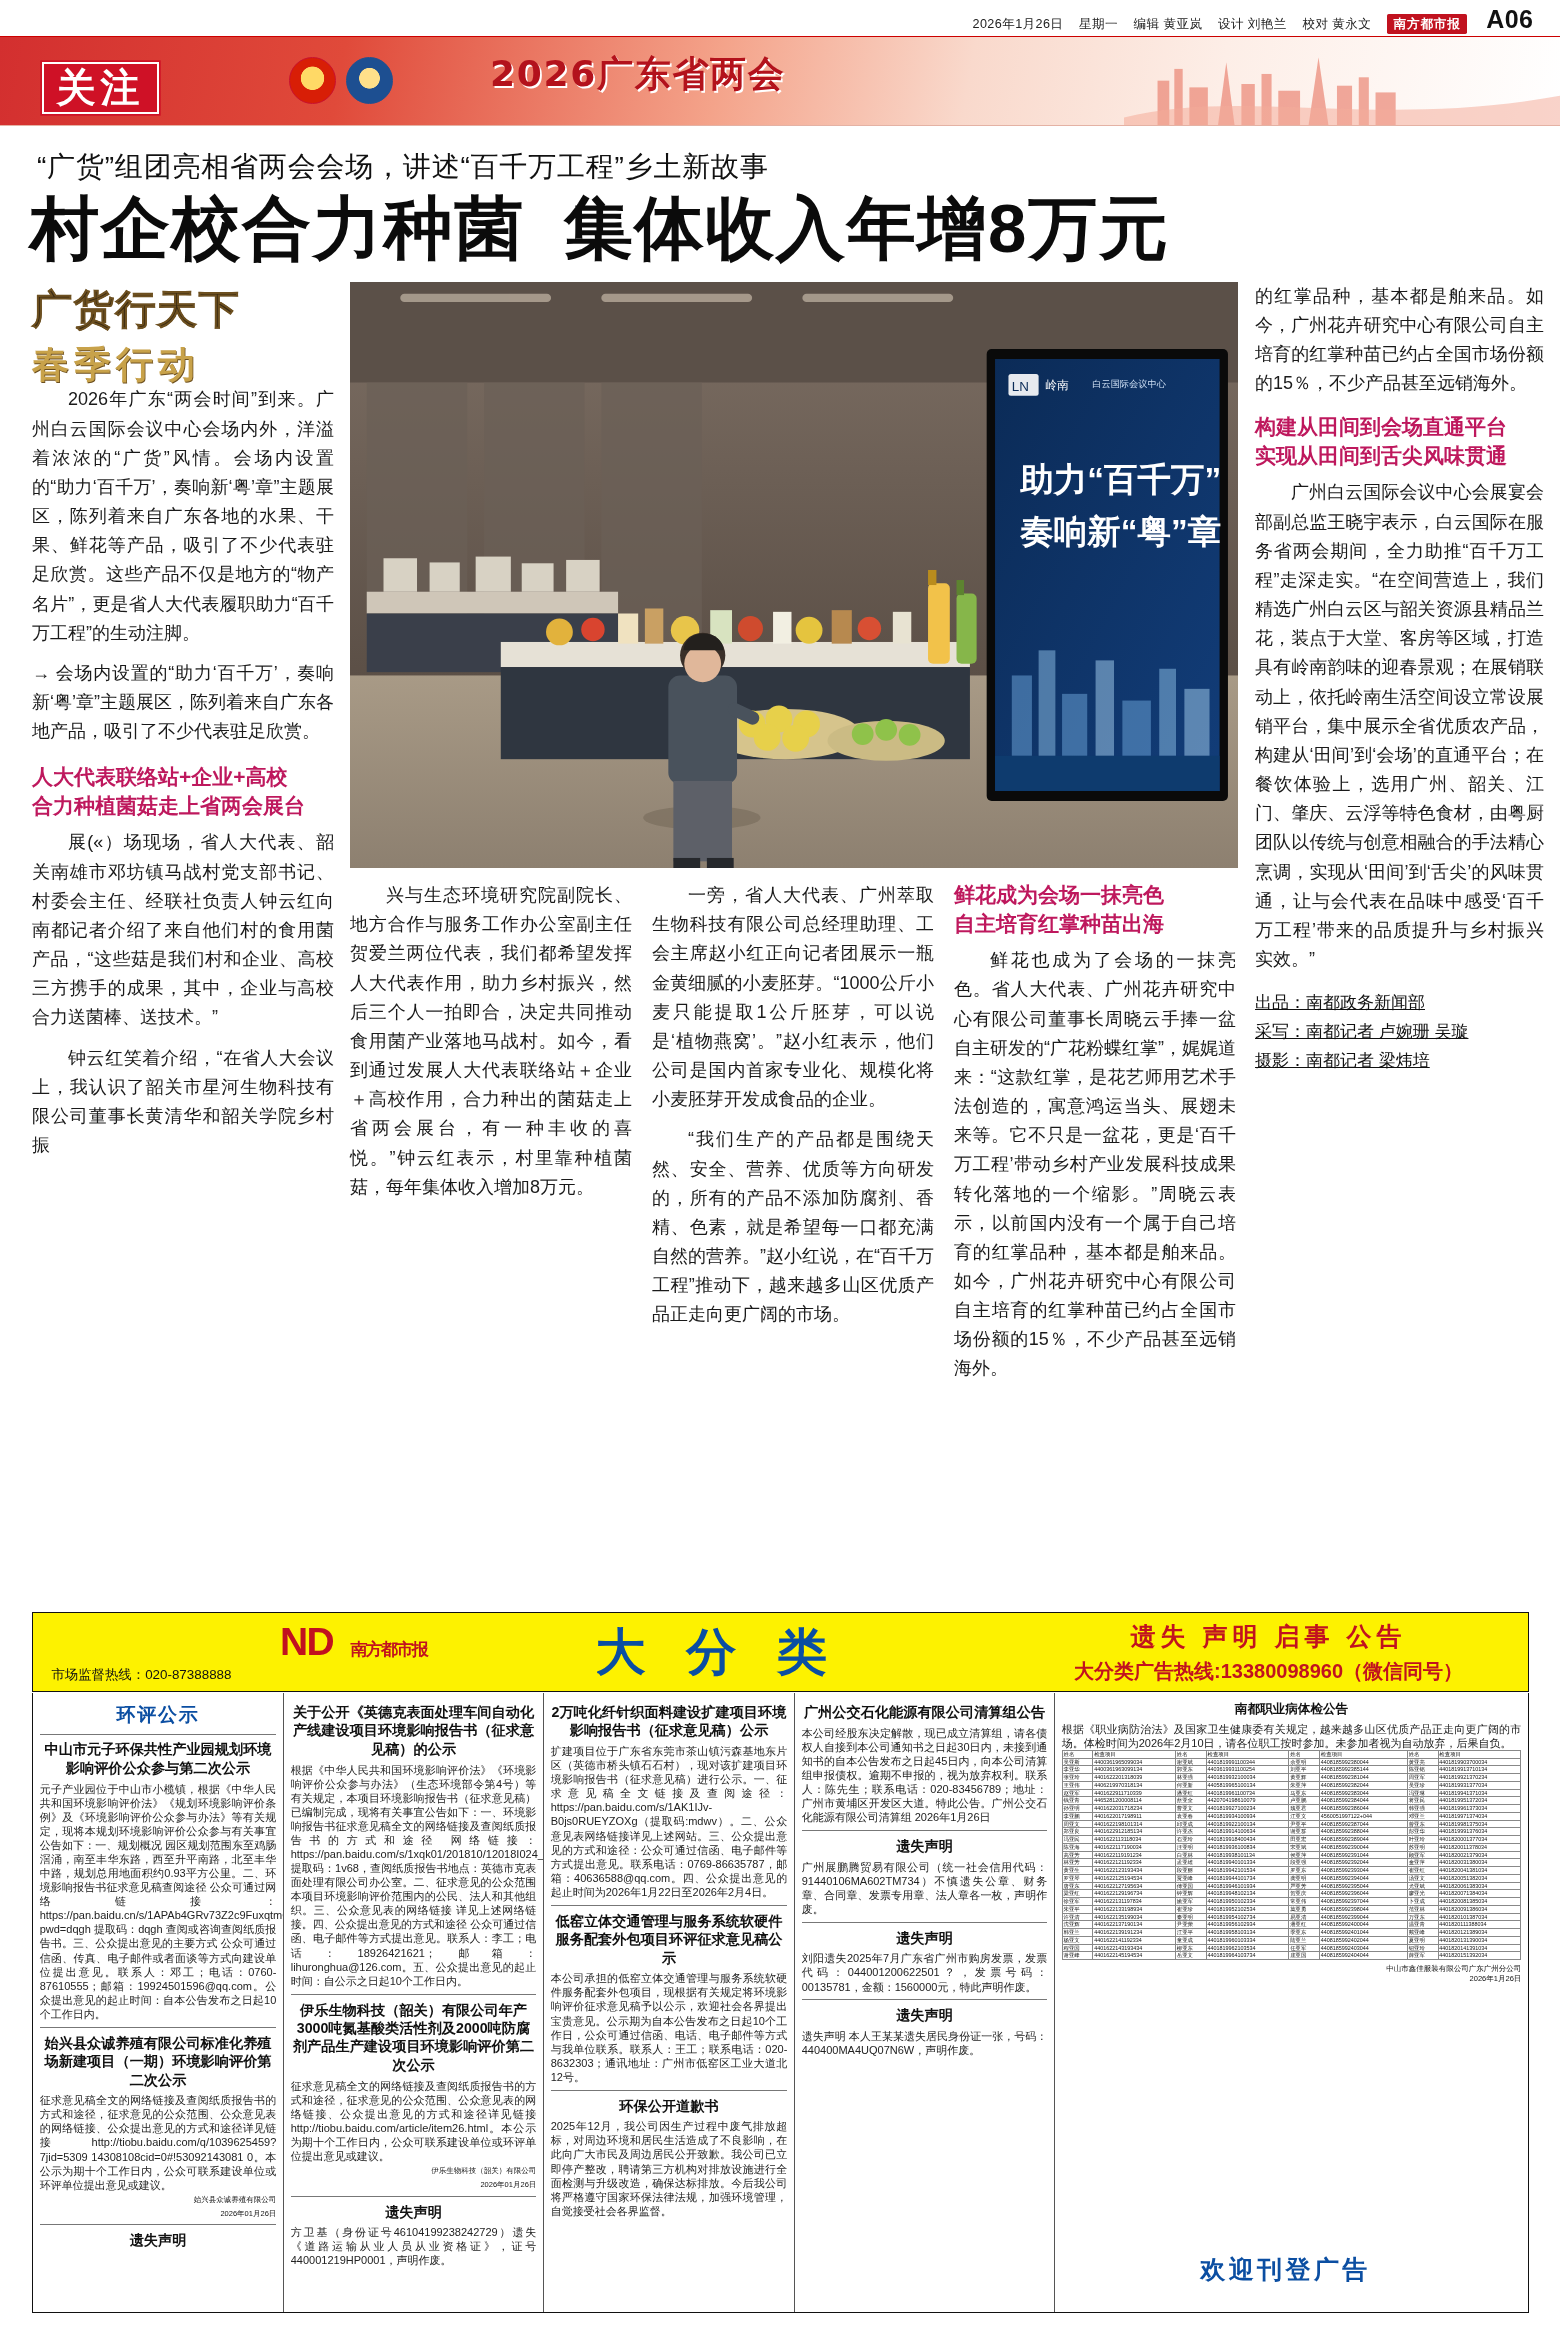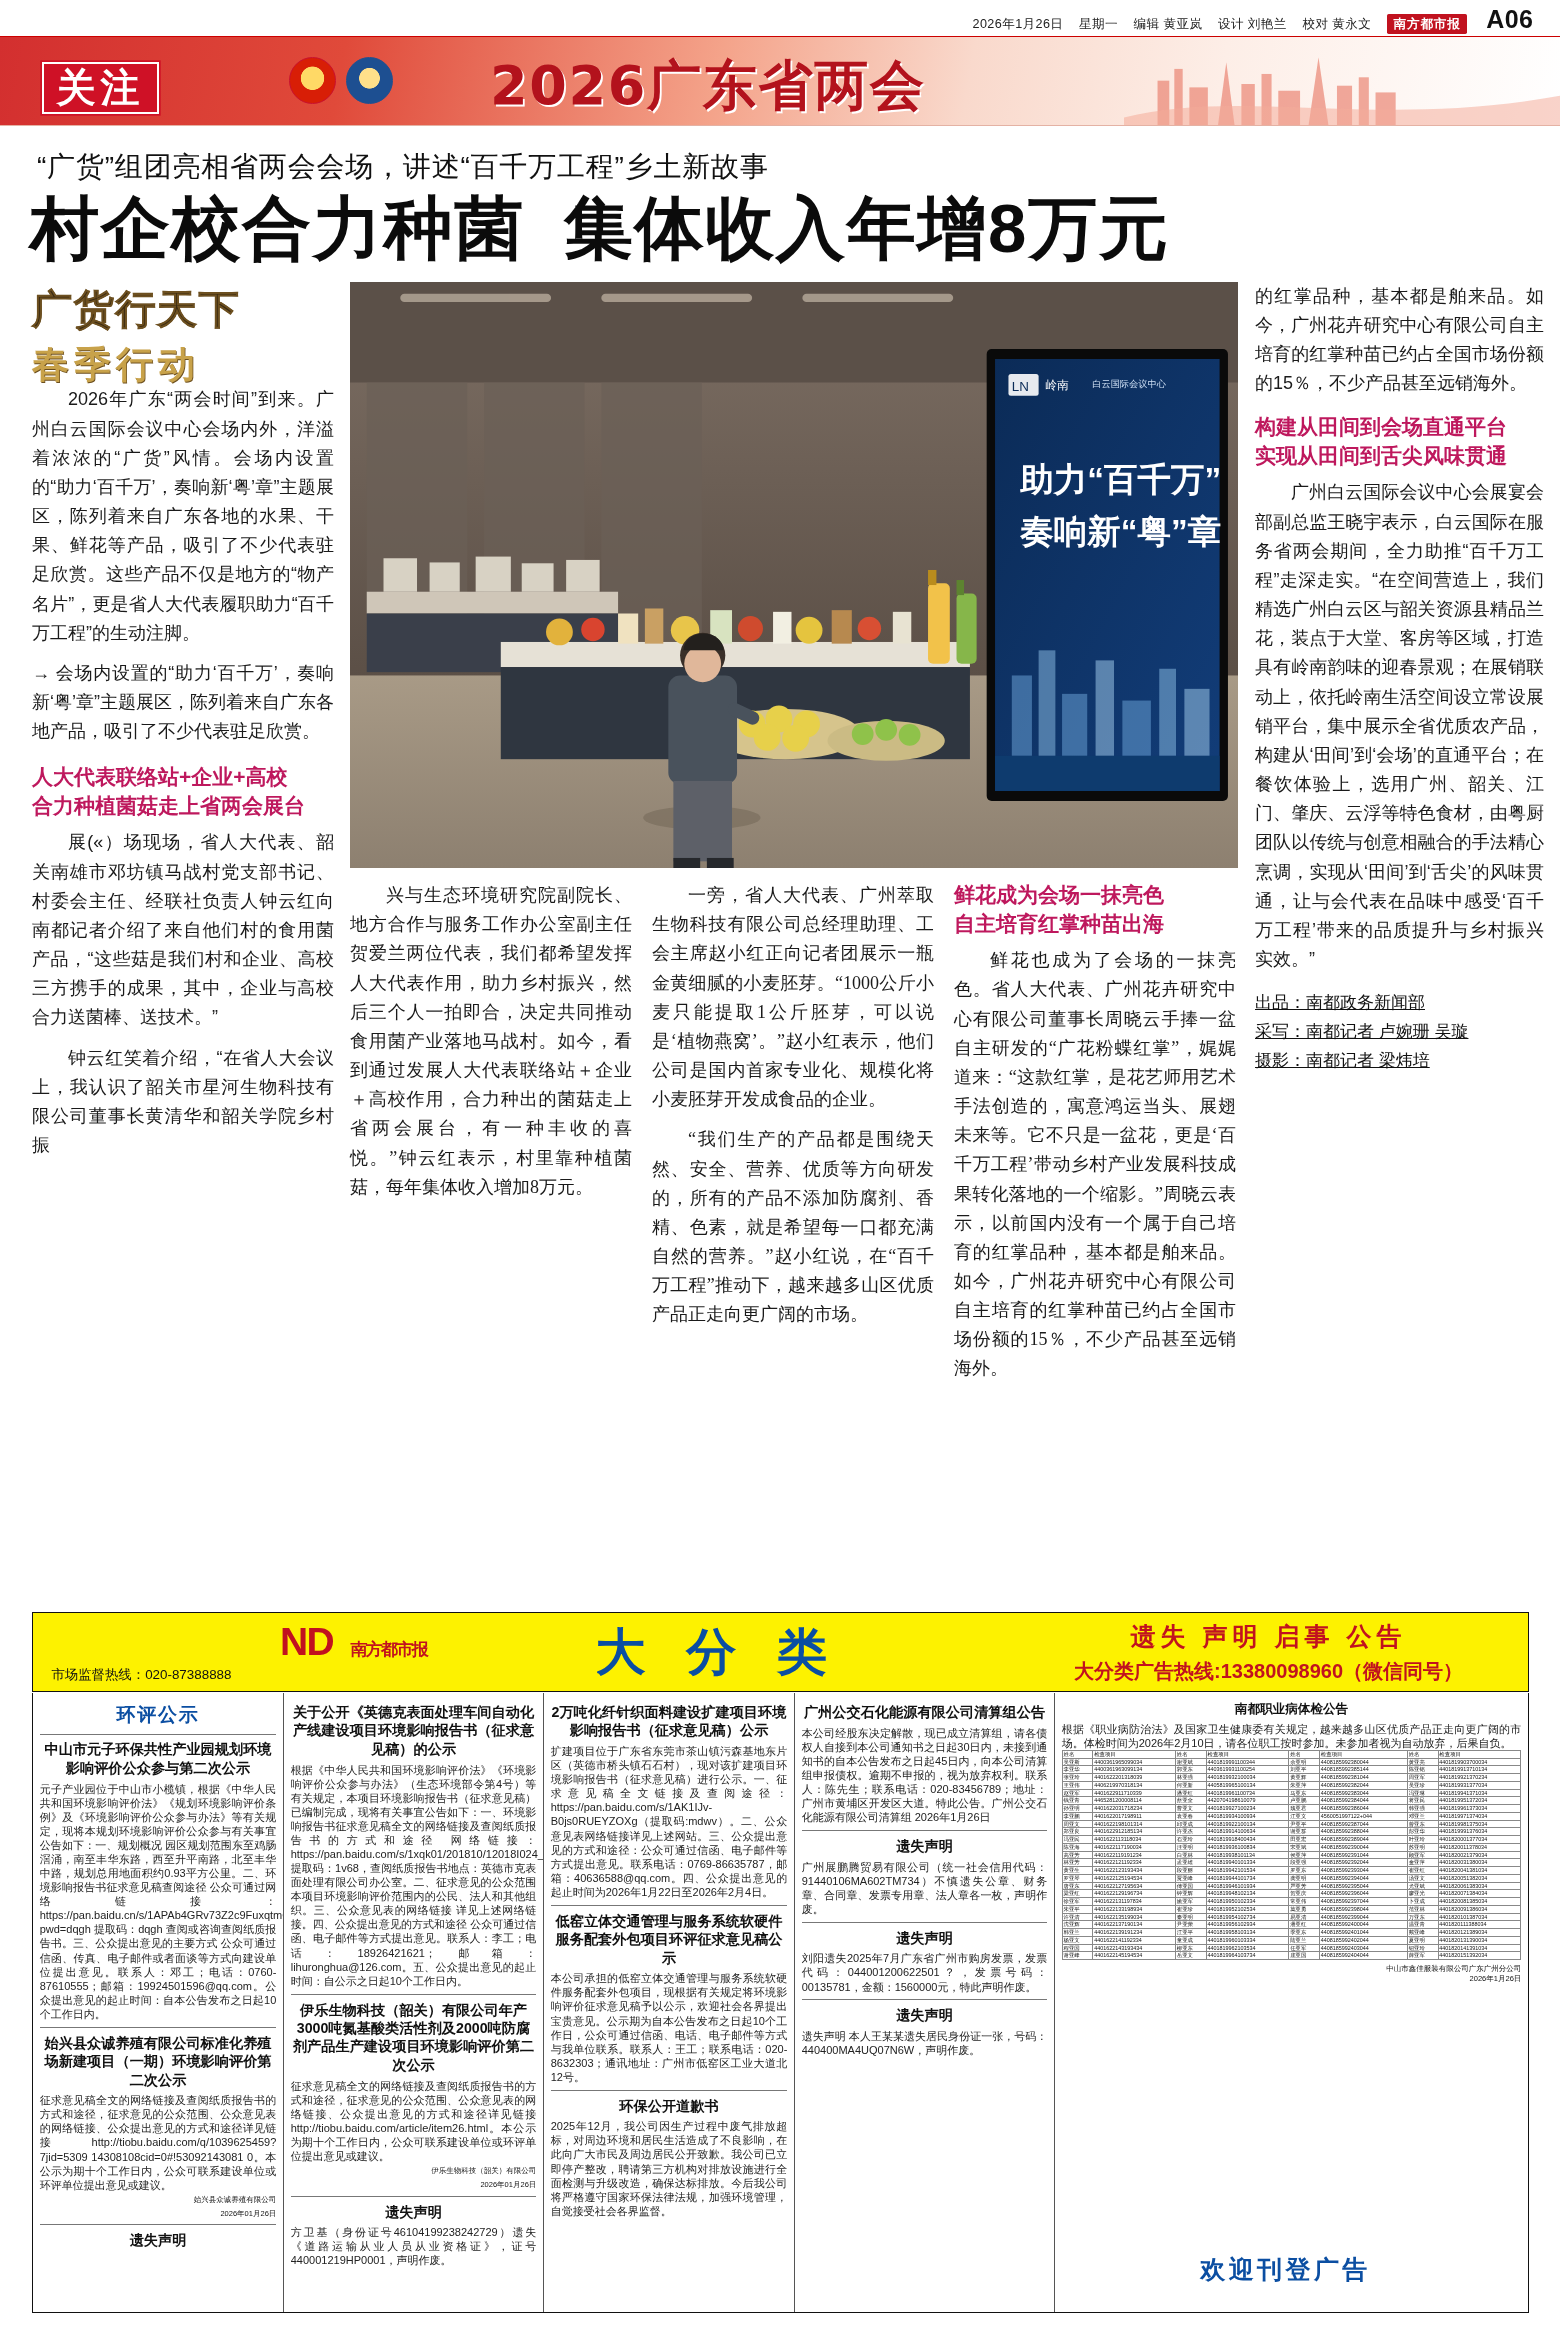--- a/index.html
+++ b/index.html
@@ -46,7 +46,7 @@
   .emblem { width:47px; height:47px; border-radius:50%; background:radial-gradient(circle at 50% 45%, #ffd966 0 34%, #d81e06 36% 100%); border:1.7px solid #c8102e; }
   .emblem.b { background:radial-gradient(circle at 50% 45%, #ffe08a 0 30%, #1d4f91 32% 100%); border-color:#1d4f91;}
   .banner .btitle {
-    position:absolute; left:490px; top:13.4px; font-size:54px; font-weight:bold;
+    position:absolute; left:490px; top:13.4px; font-size:36px; font-weight:bold;
     color:#b3121c; letter-spacing:1.7px; text-shadow:1.7px 1.7px 0 #fff;
     font-family:"DejaVu Sans","Liberation Sans",sans-serif;
   }

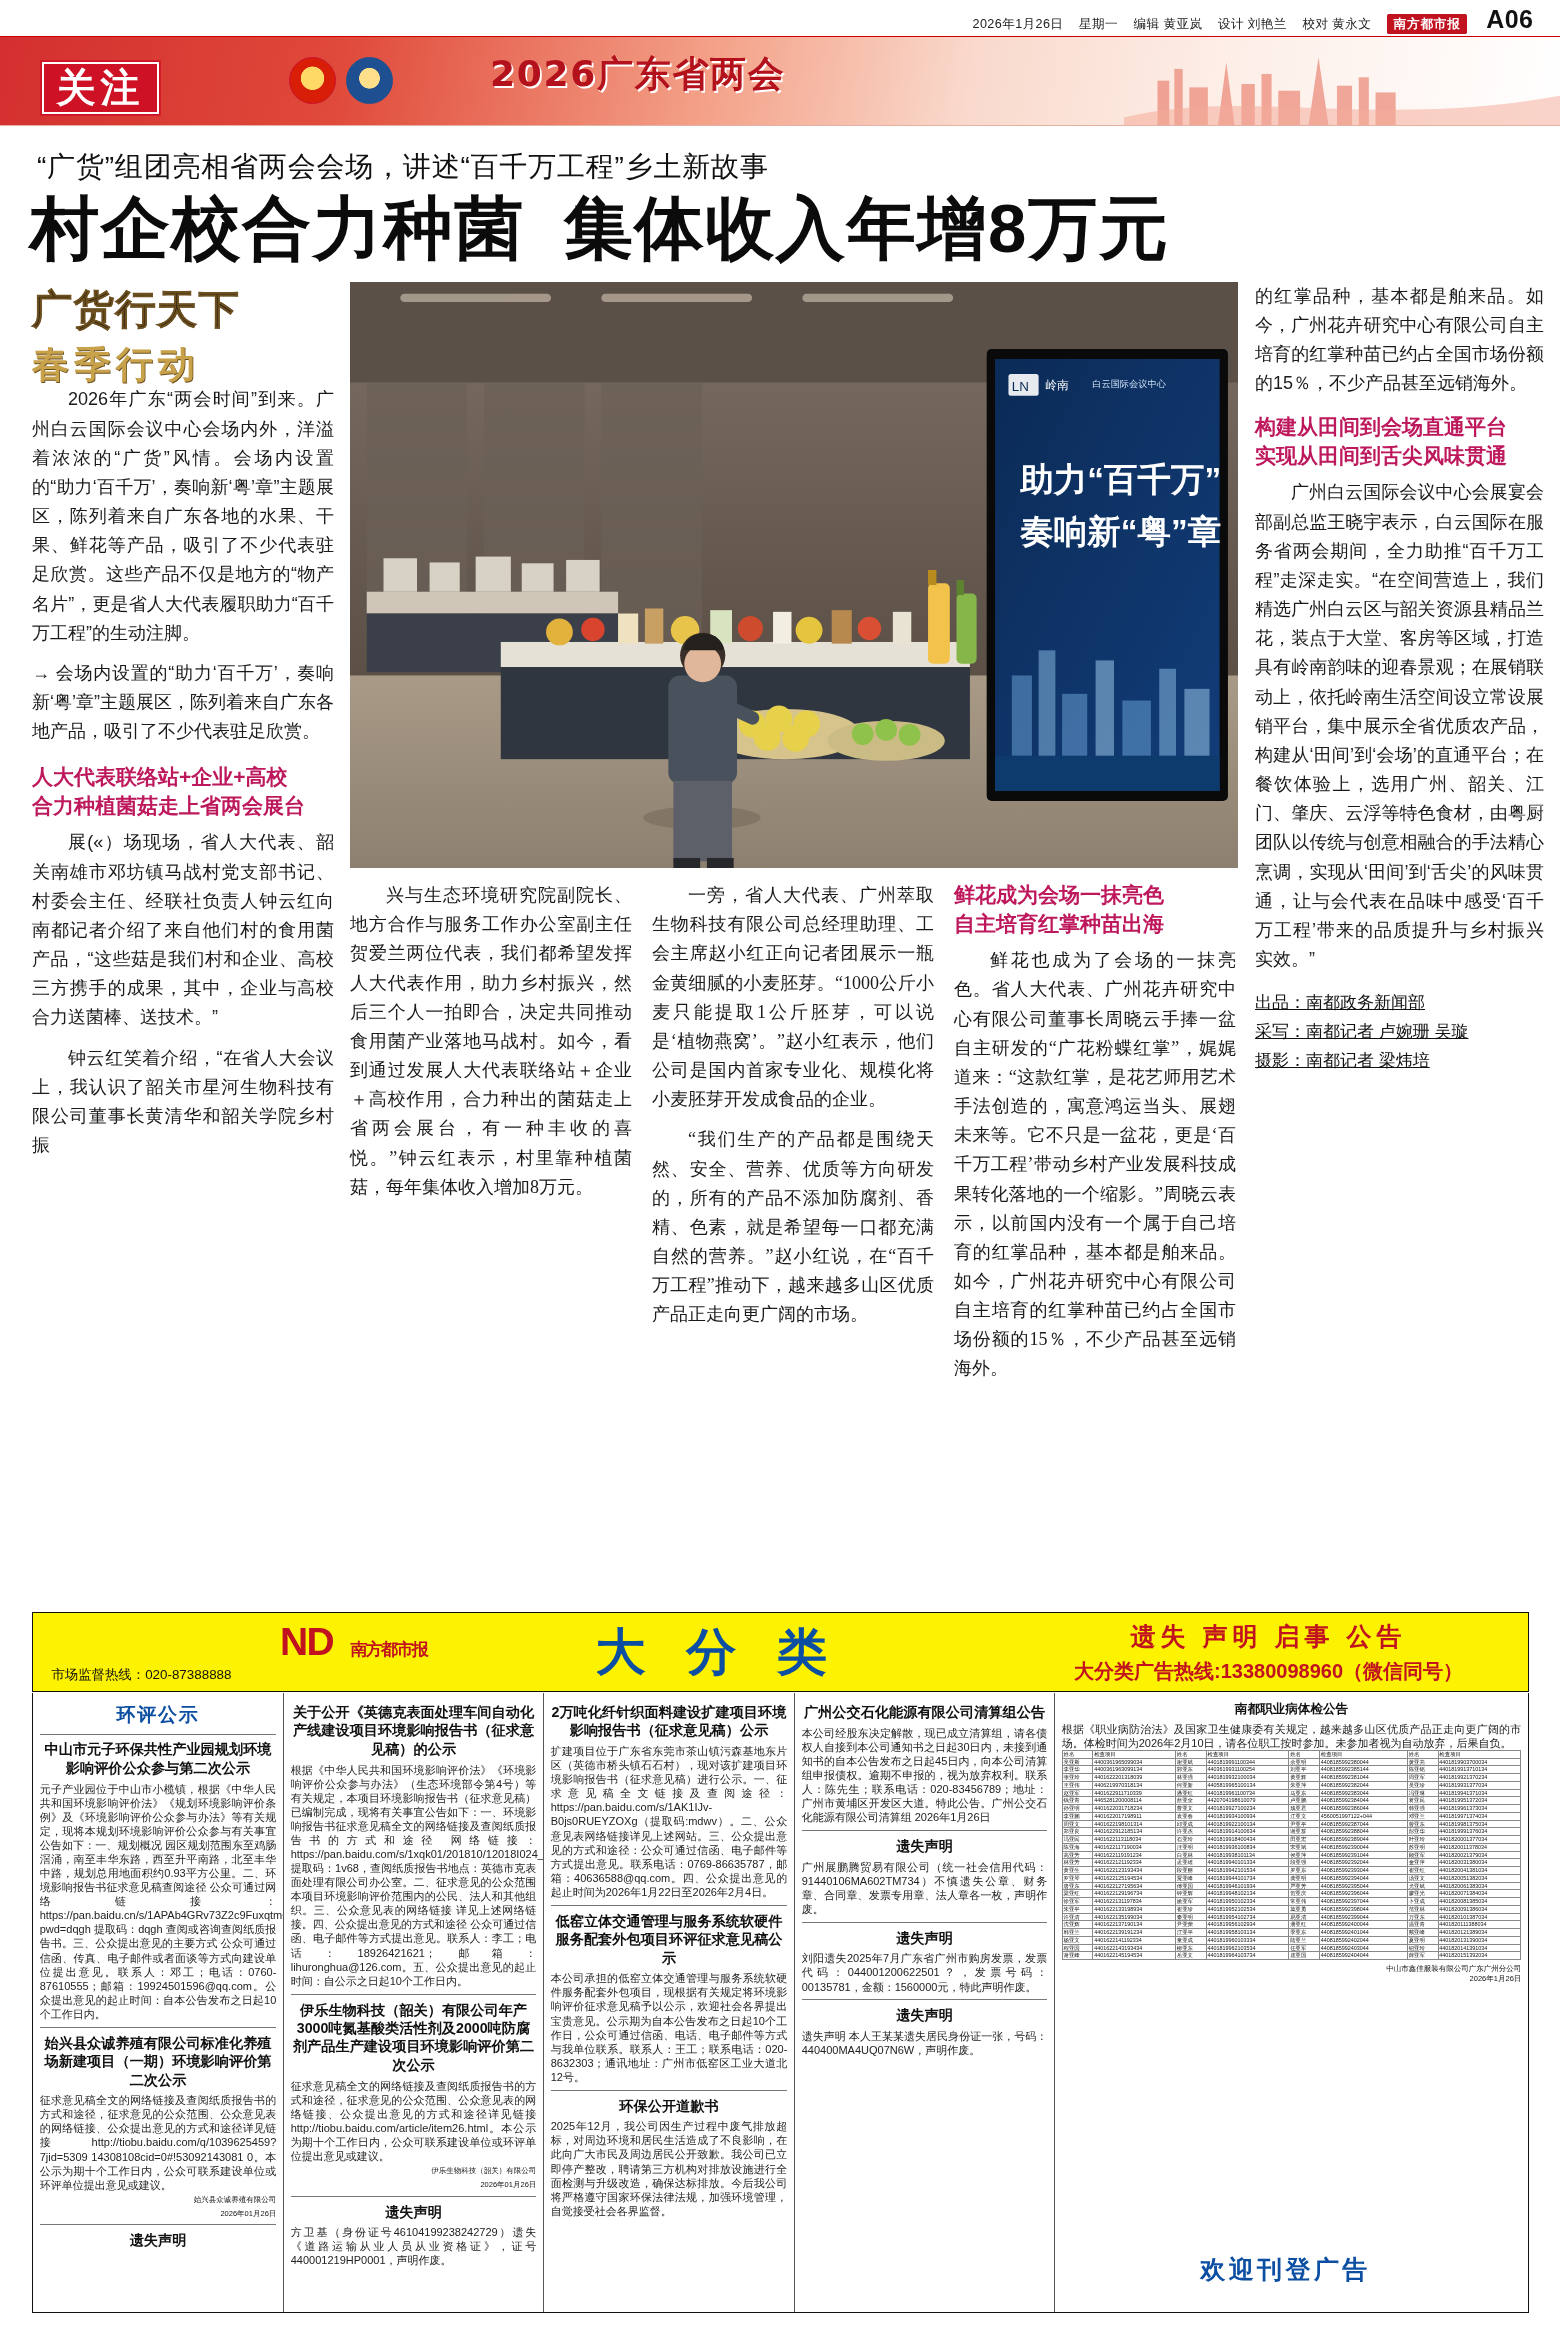--- a/index.html
+++ b/index.html
@@ -93,7 +93,7 @@
     background:#6d625a; border:0;
   }
   .cols3 { display:flex; gap:20px; margin-top:13.4px; }
-  .cols3 > div { width:282px;font-family:Liberation Serif, serif; }
+  .cols3 > div { width:282px; }
 
   .credits { font-size:17px; line-height:1.7; margin-top:15px;text-decoration:underline; }
 

